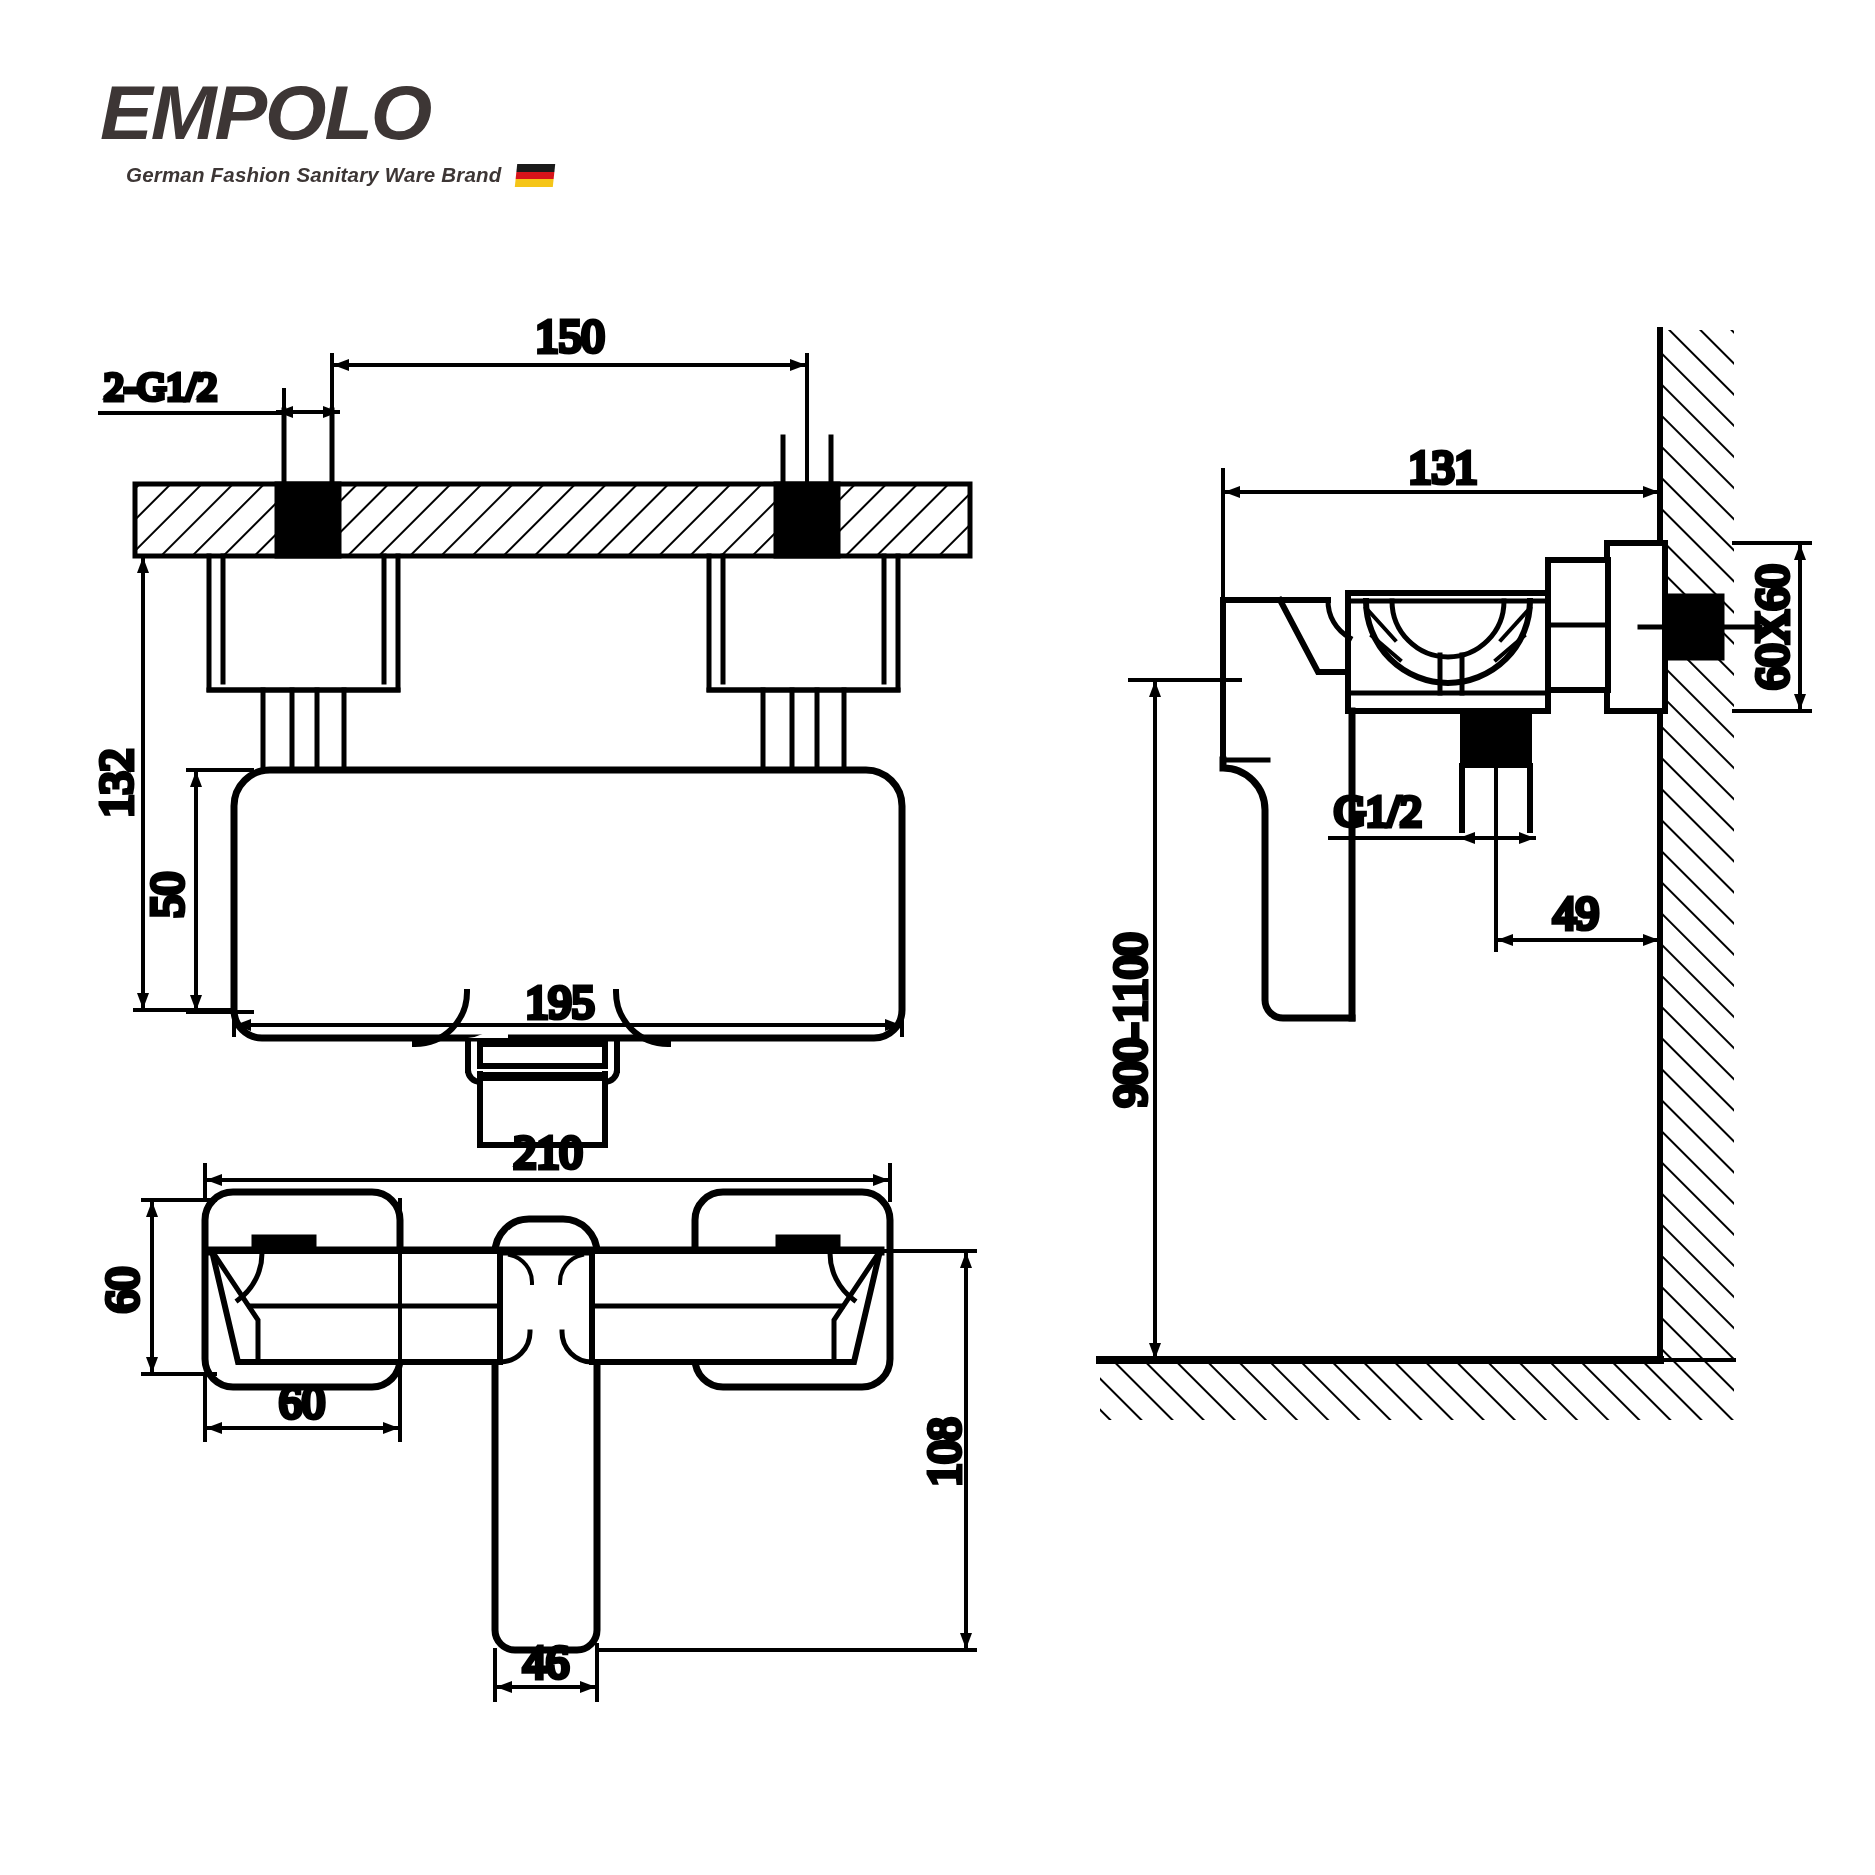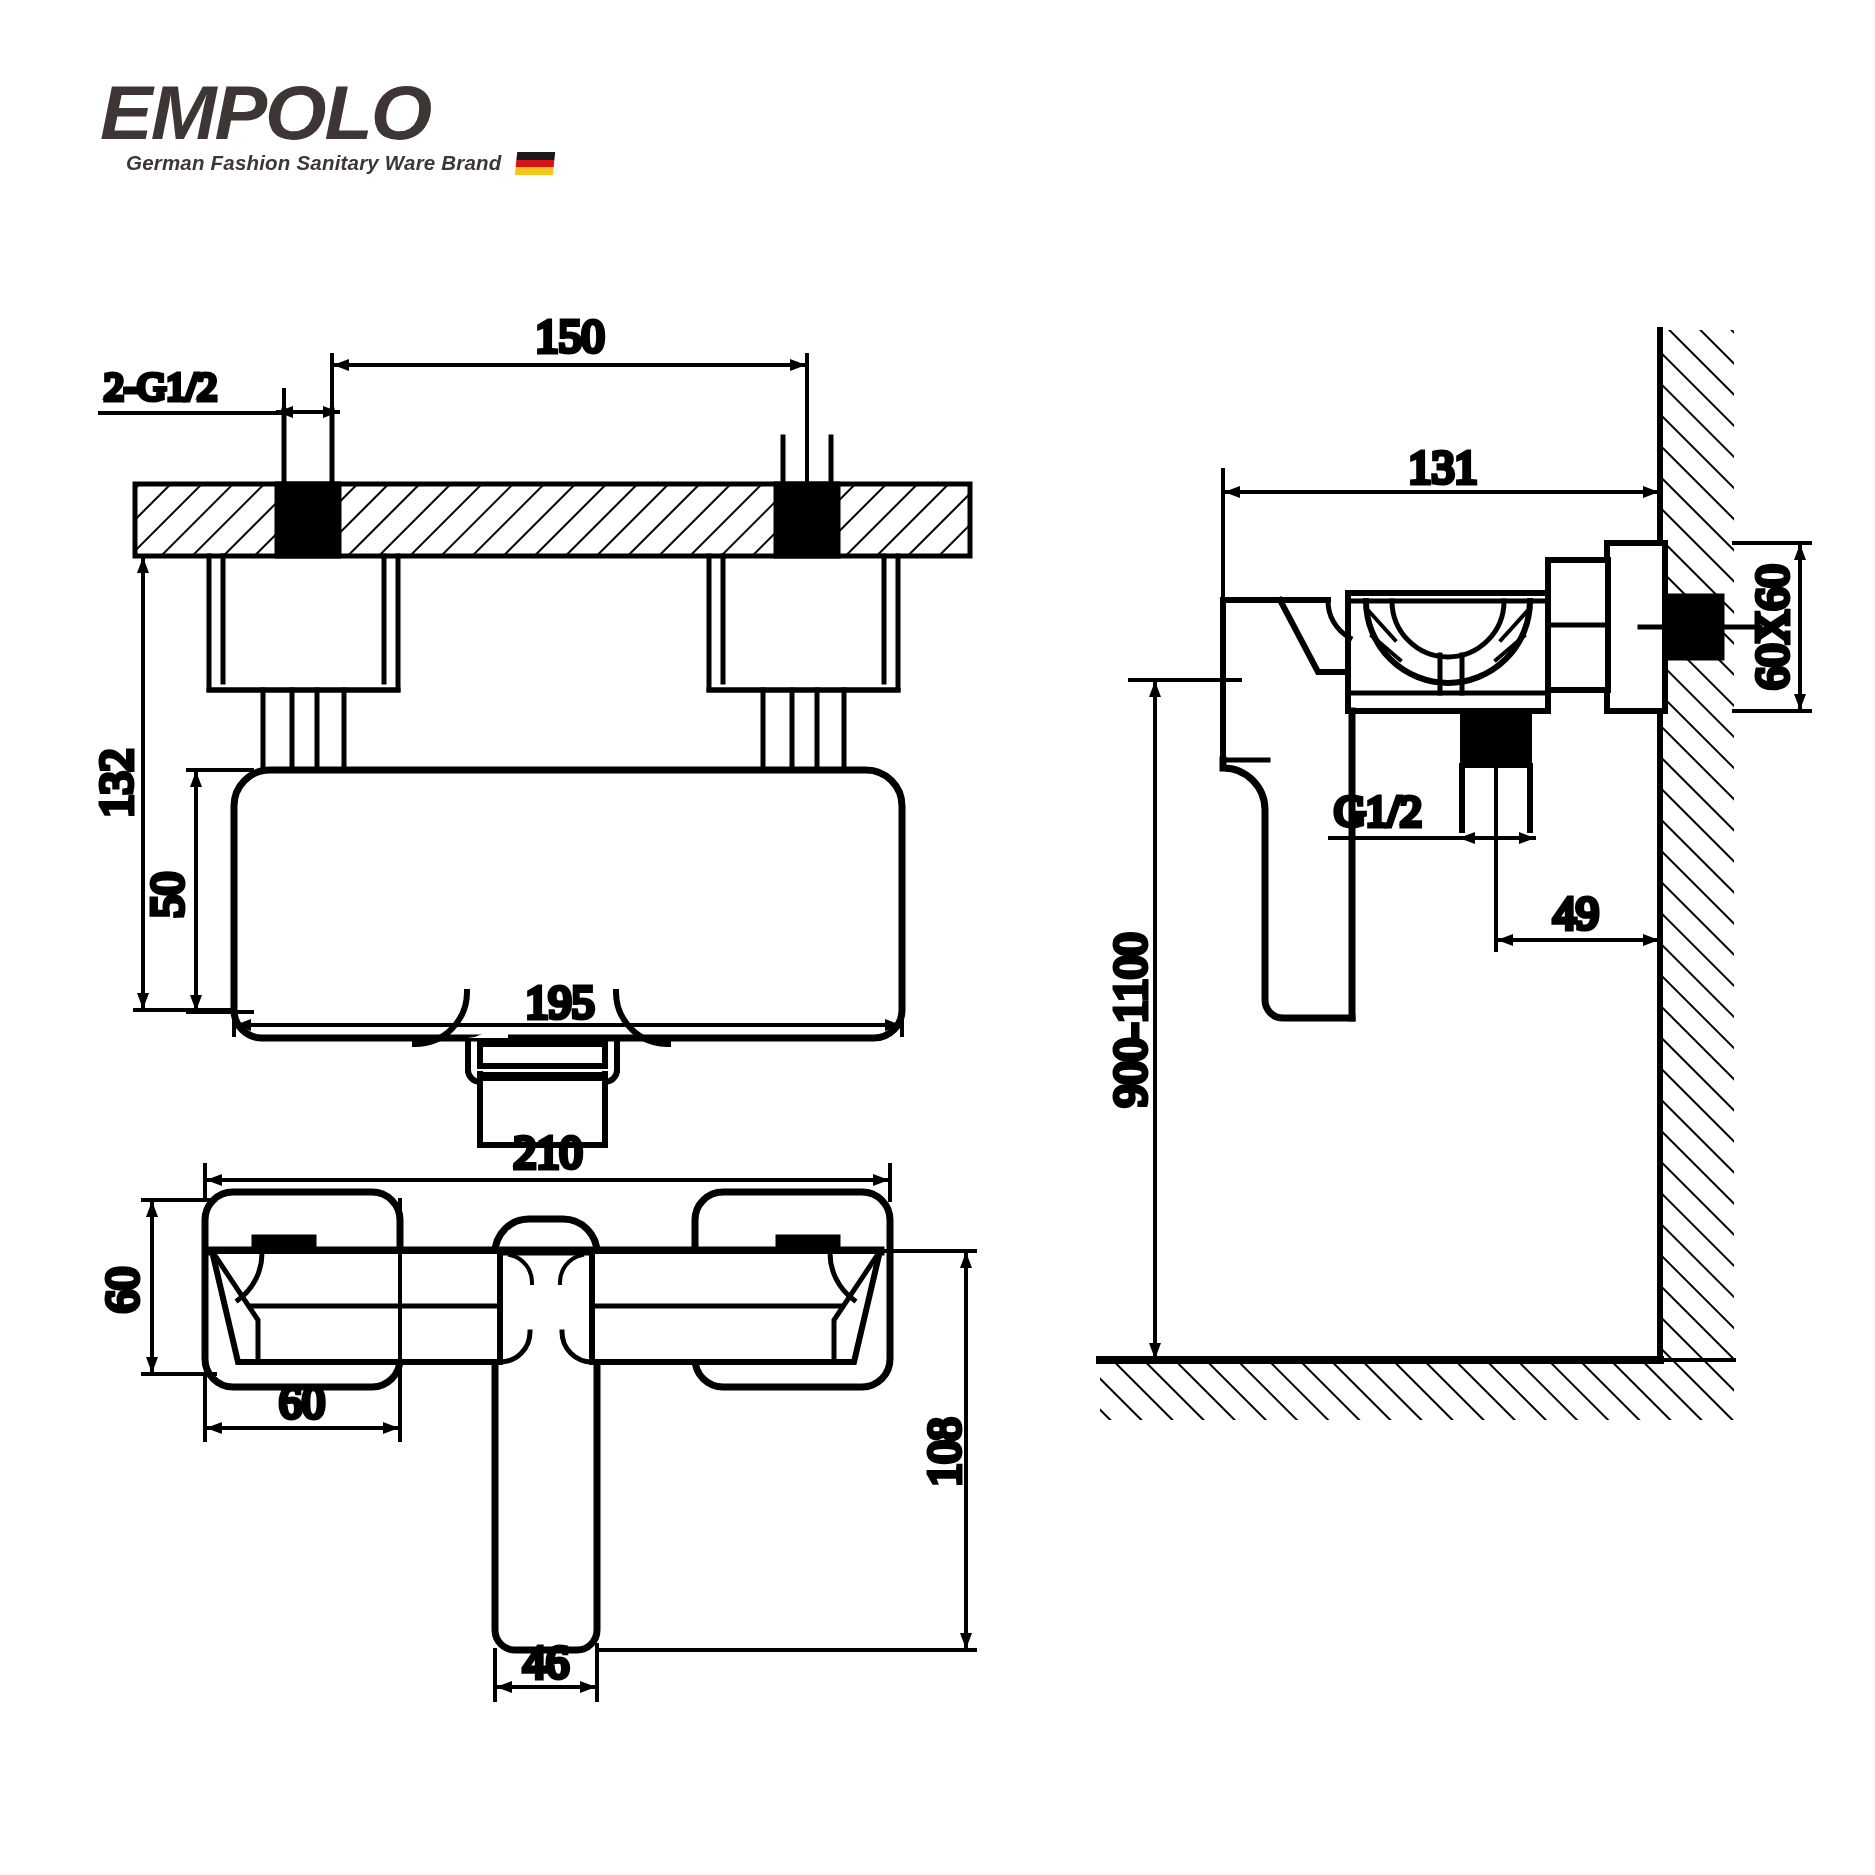--- a/index.html
+++ b/index.html
@@ -41,7 +41,7 @@
   .logo-tag-row {
     display: flex;
     align-items: center;
-    margin-top: 0;
+    margin-top: 12px;
     margin-left: 26px;
   }
   .logo-tagline {

